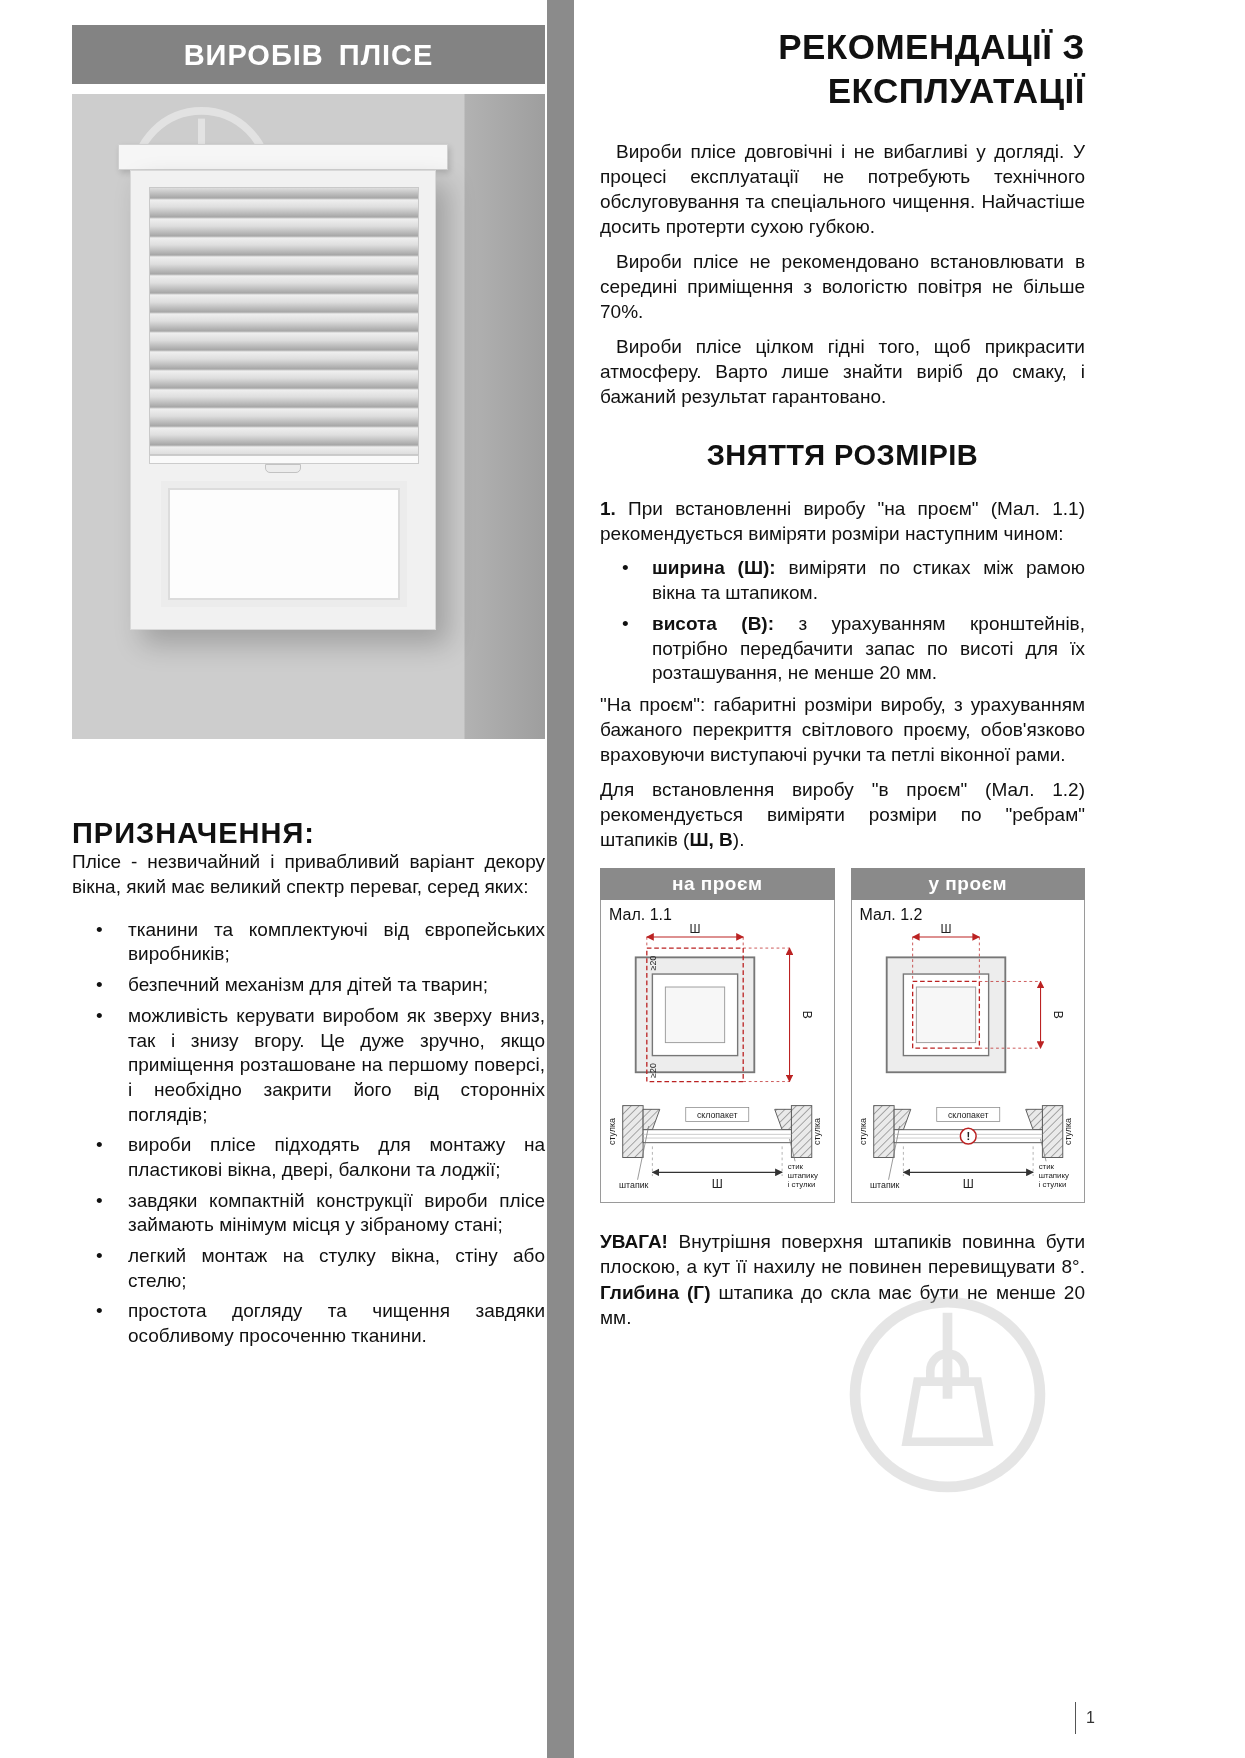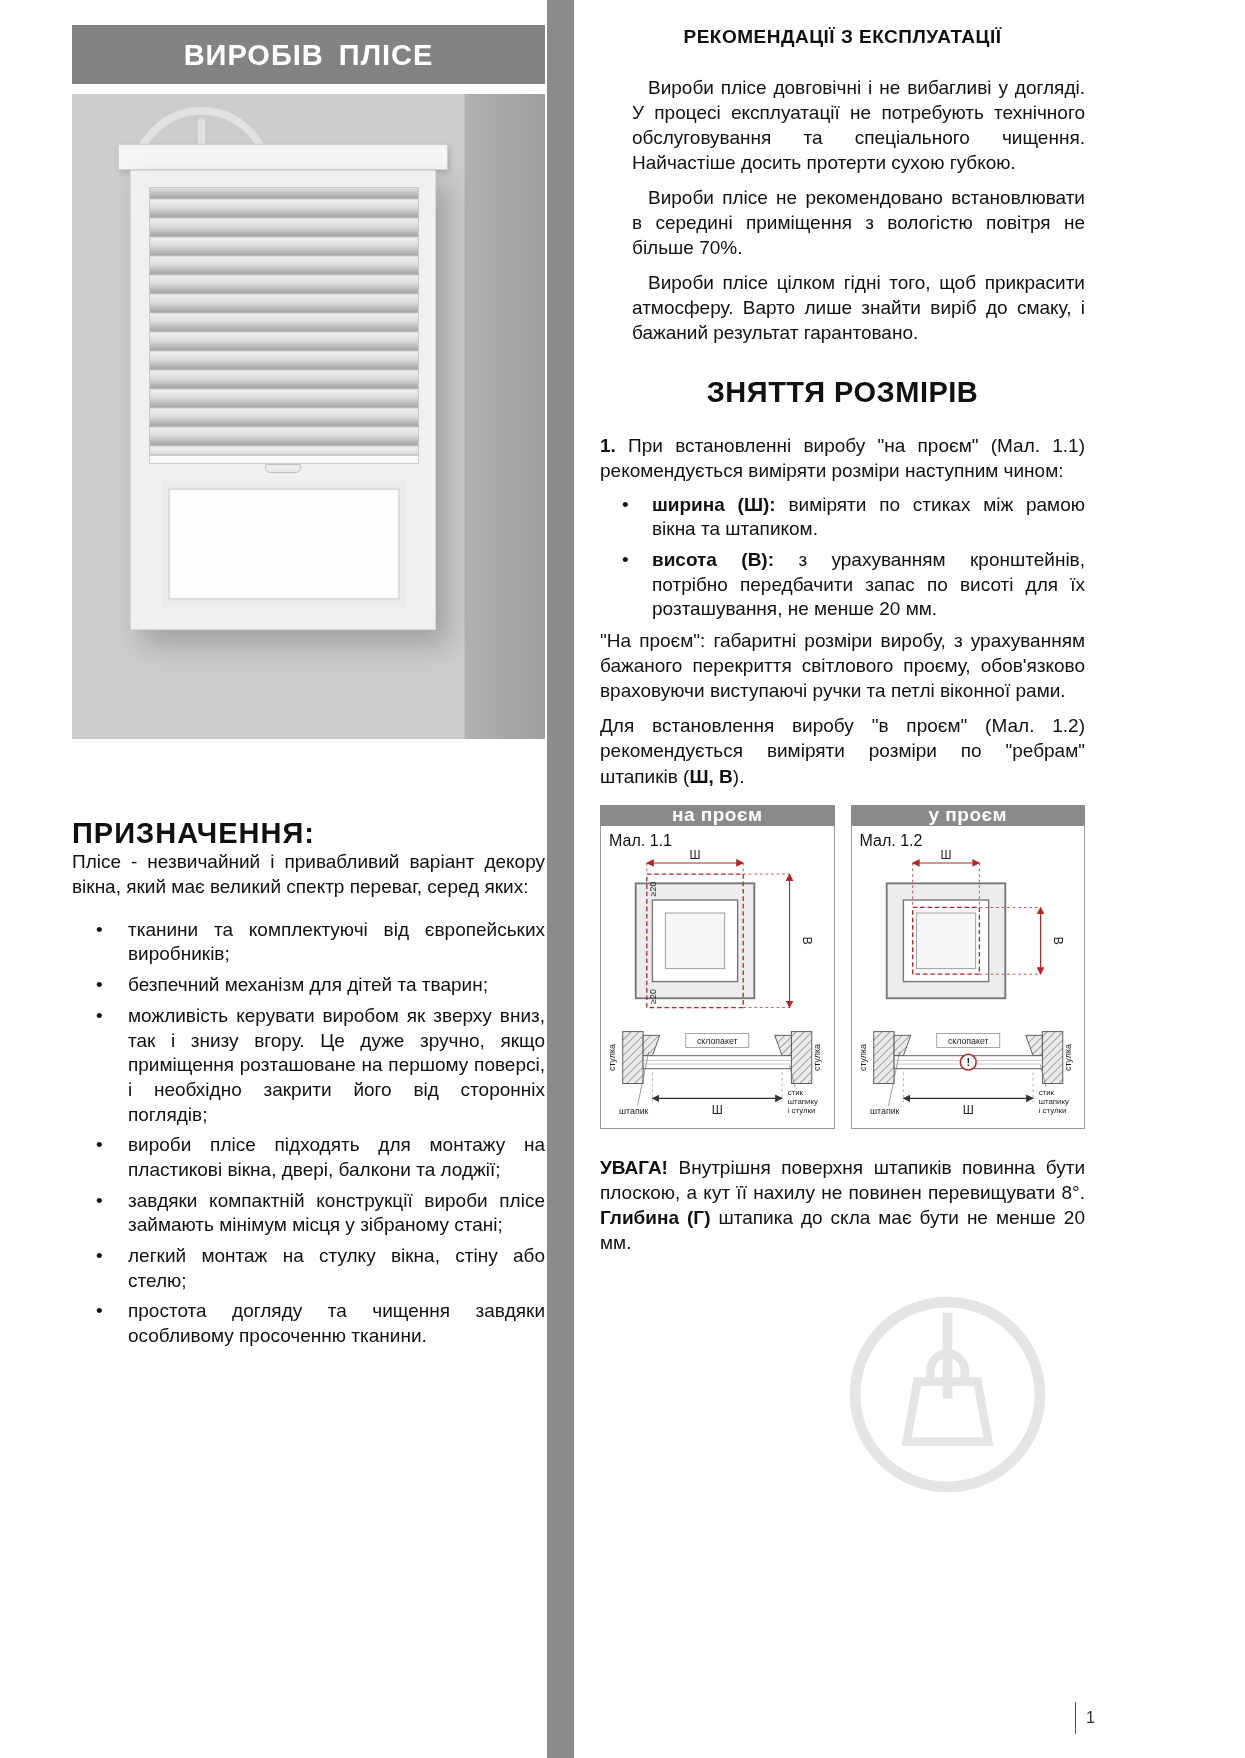--- a/index.html
+++ b/index.html
@@ -42,7 +42,7 @@
 
   
   .col-right { position:absolute; left:600px; top:25px; width:485px; }
-  .r-head { text-align:center; font-weight:700; font-size:19px; line-height:1.25; letter-spacing:.5px; margin-bottom:26px; }
+  .r-head { text-align:right; font-weight:700; font-size:35px; line-height:1.25; letter-spacing:.5px; margin-bottom:26px; }
   .col-right p { font-size:19px; line-height:1.32; text-align:justify; margin-bottom:10px; }
   .col-right p.ind { text-indent:16px;margin-left:32px; }
   .m-head { text-align:center; font-weight:700; font-size:29px; letter-spacing:.5px; margin:30px 0 24px; }

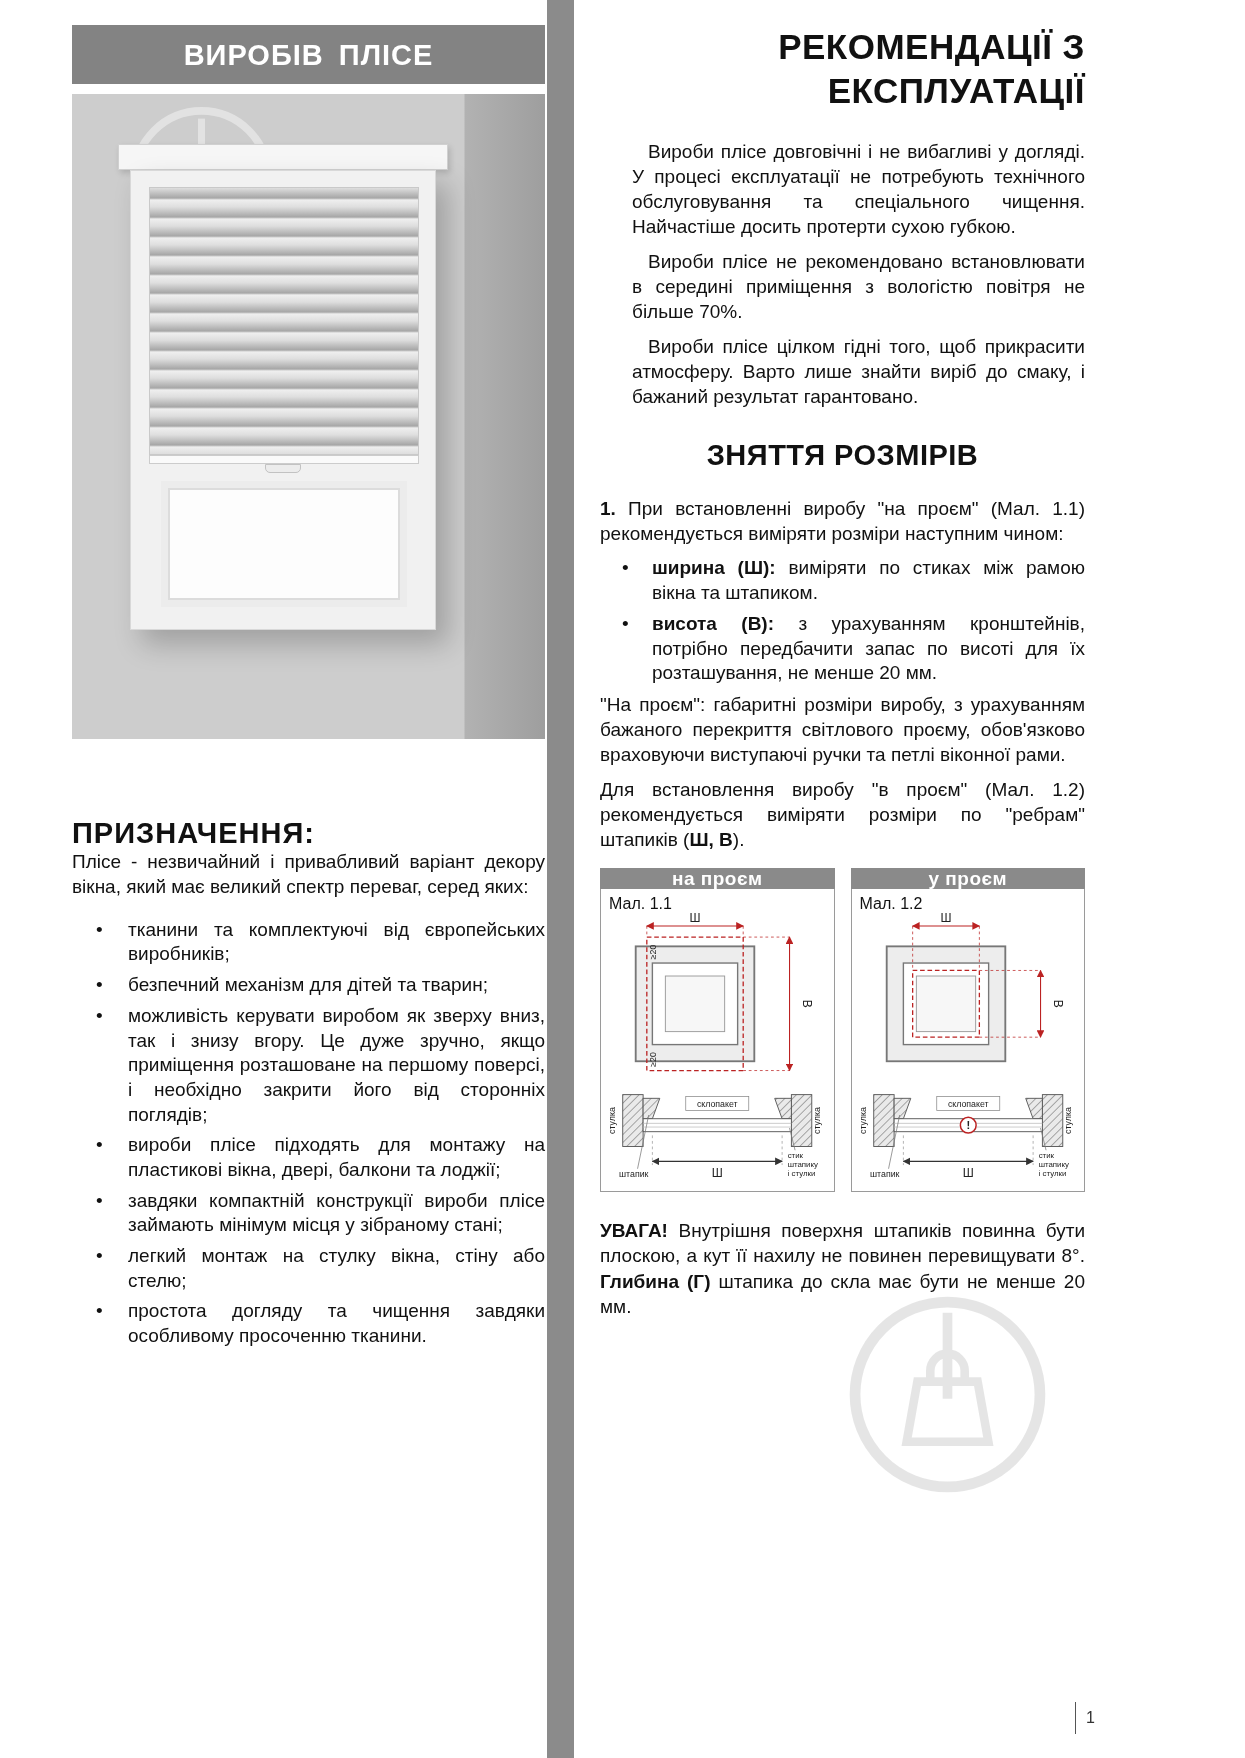--- a/index.html
+++ b/index.html
@@ -44,7 +44,7 @@
   .col-right { position:absolute; left:600px; top:25px; width:485px; }
   .r-head { text-align:right; font-weight:700; font-size:35px; line-height:1.25; letter-spacing:.5px; margin-bottom:26px; }
   .col-right p { font-size:19px; line-height:1.32; text-align:justify; margin-bottom:10px; }
-  .col-right p.ind { text-indent:16px;margin-left:32px; }
+  .col-right p.ind { text-indent:16px; }
   .m-head { text-align:center; font-weight:700; font-size:29px; letter-spacing:.5px; margin:30px 0 24px; }
   .bld { font-weight:700; }
   ul.bullets.r li { padding-left:52px; }

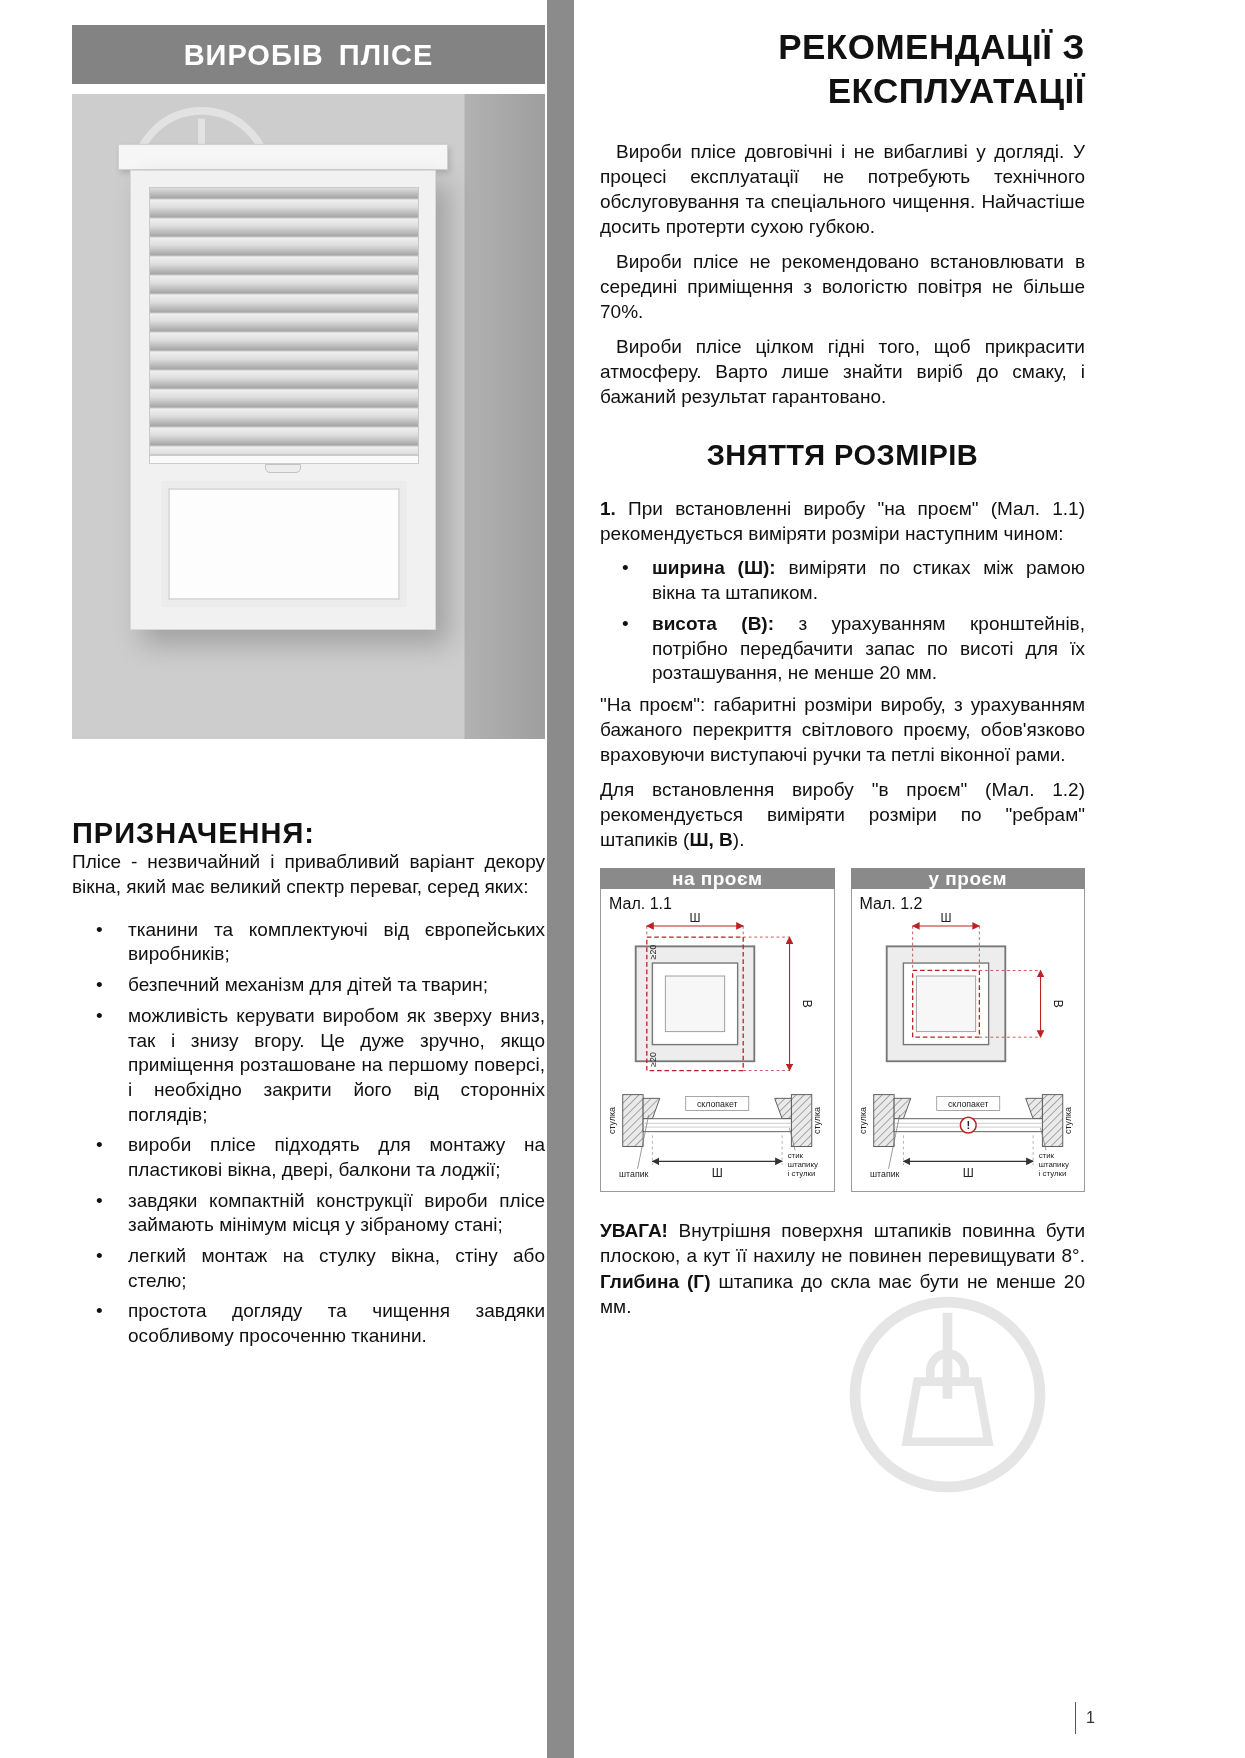--- a/index.html
+++ b/index.html
@@ -54,7 +54,7 @@
   
   .figures { display:flex; gap:16px; margin-top:16px; }
   .fig { flex:1; }
-  .fig-head { height:21px; background:#8a8a8a; color:#fff; font-weight:700; font-size:19px;
+  .fig-head { height:32px; background:#8a8a8a; color:#fff; font-weight:700; font-size:19px;
               display:flex; align-items:center; justify-content:center; letter-spacing:.5px; }
   .fig-body { border:1px solid #9a9a9a; border-top:none; background:#fff; position:relative; }
   .fig-label { font-size:16px; padding:6px 8px 0; }

